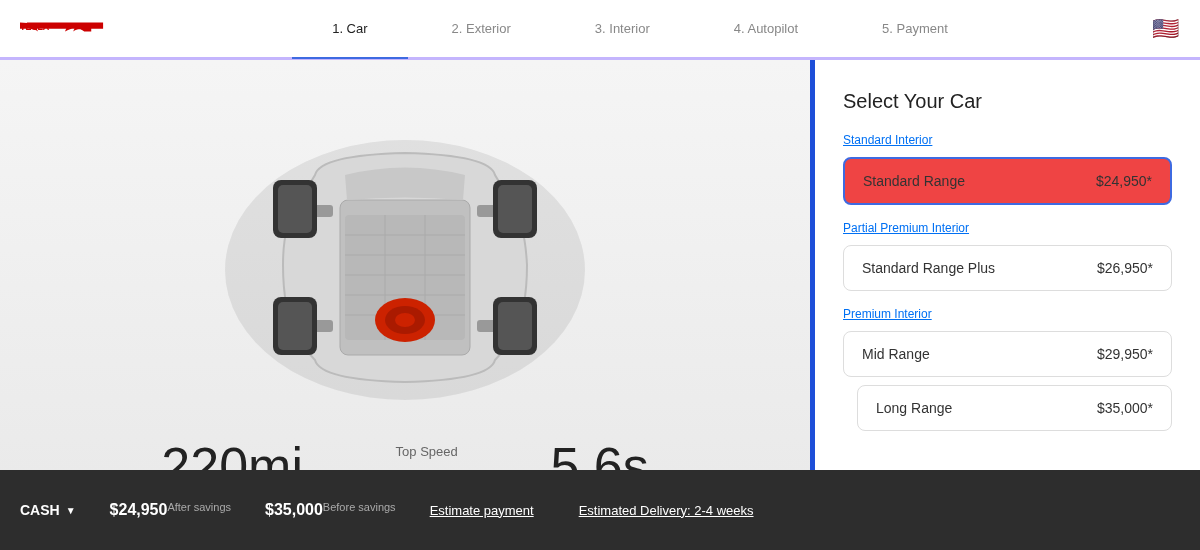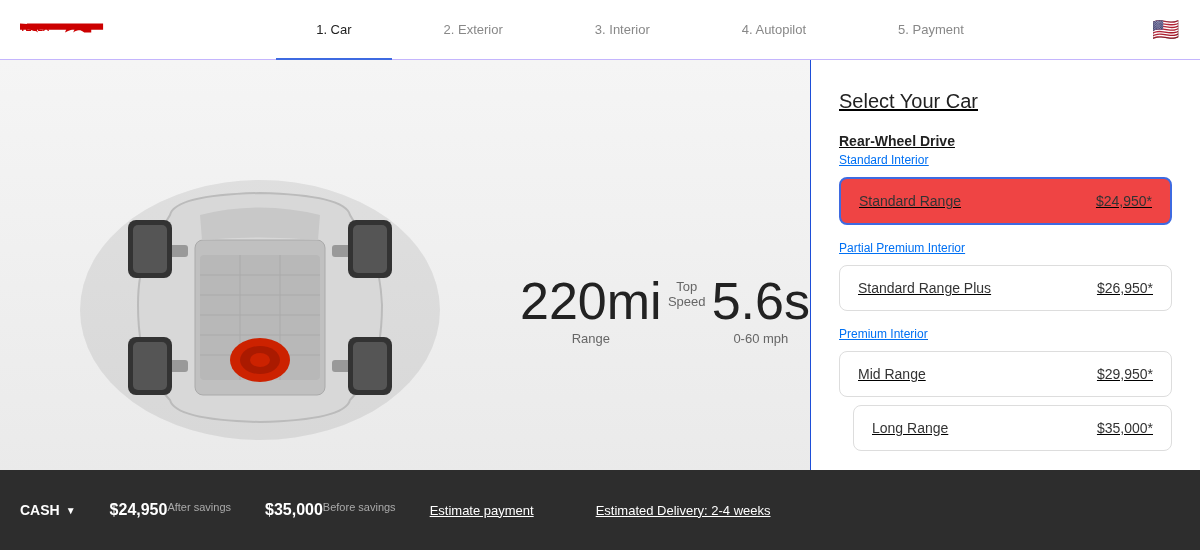--- a/index.html
+++ b/index.html
@@ -10,7 +10,7 @@
       display: flex;
       align-items: center;
       height: 60px;
-      border-bottom: 1px solid #c4b5fd;
+      border-bottom: 3px solid #c4b5fd;
       padding: 0 20px;
       position: relative;
     }

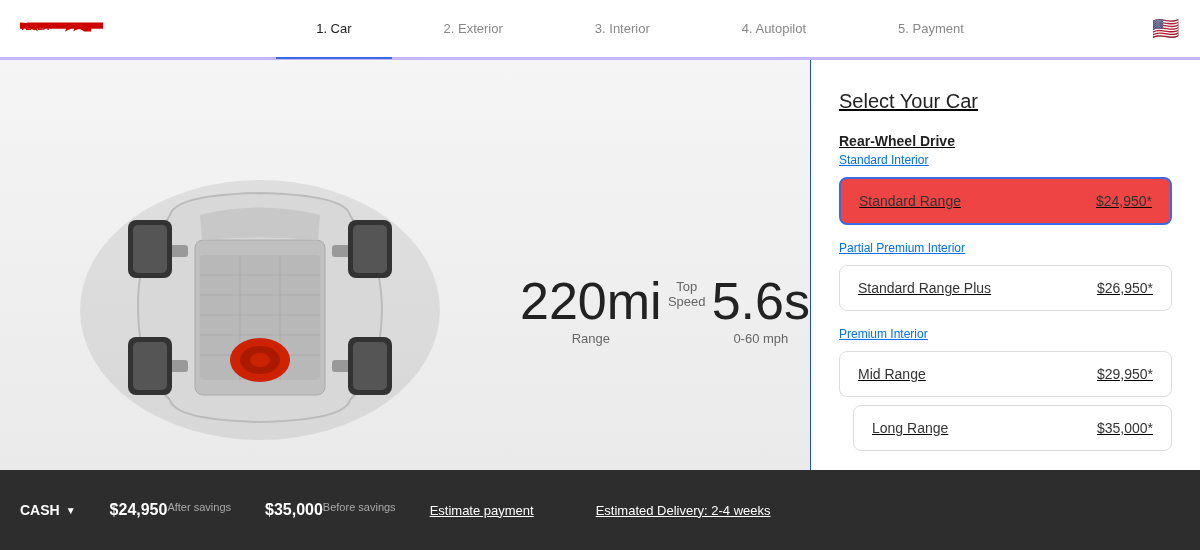--- a/index.html
+++ b/index.html
@@ -22,7 +22,7 @@
       display: flex;
       flex: 1;
       justify-content: center;
-      gap: 12px;
+      gap: 4px;
     }
     .nav-step {
       padding: 0 40px;

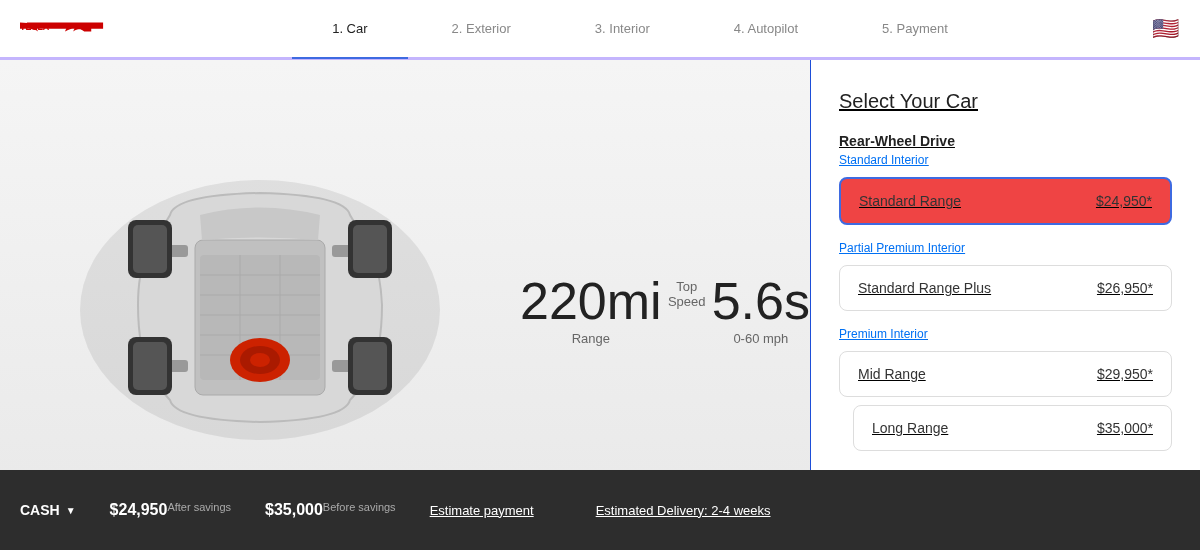--- a/index.html
+++ b/index.html
@@ -103,10 +103,9 @@
     .right-panel {
       width: 390px;
       background: #fff;
-      border-left: 1px solid #1d4ed8;
+      border-left: 5px solid #1d4ed8;
       padding: 30px 28px;
       overflow-y: auto;
-      text-decoration: underline;
     }
     .select-title {
       font-size: 20px;

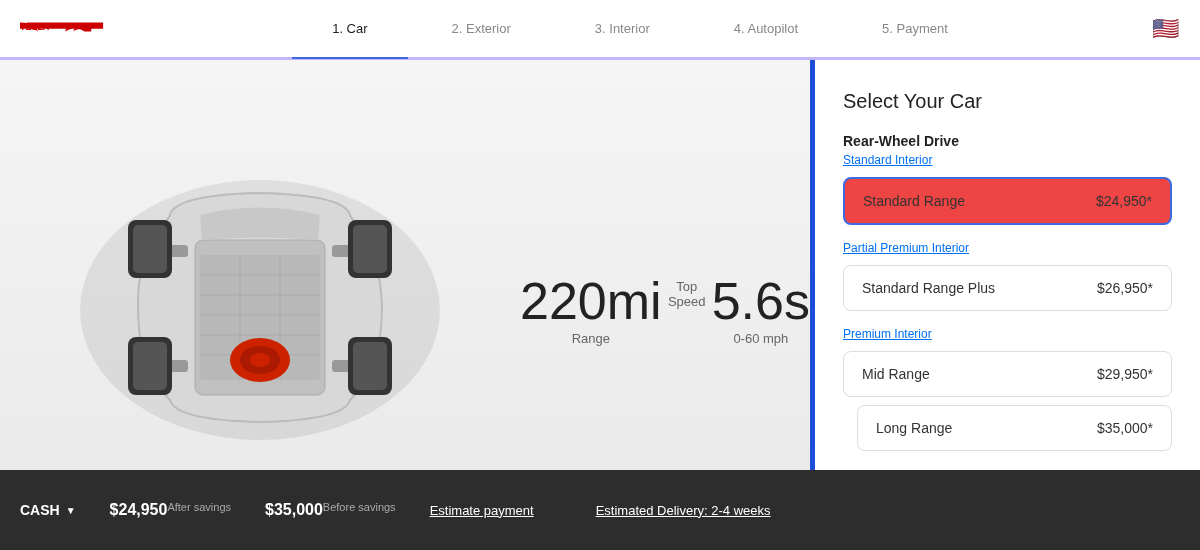--- a/index.html
+++ b/index.html
@@ -328,7 +328,6 @@
 
   <div class="right-panel">
     <div class="select-title">Select Your Car</div>
-    <div class="drive-type">Rear-Wheel Drive</div>
 
     <a class="interior-label">Standard Interior</a>
     <div class="car-option selected">

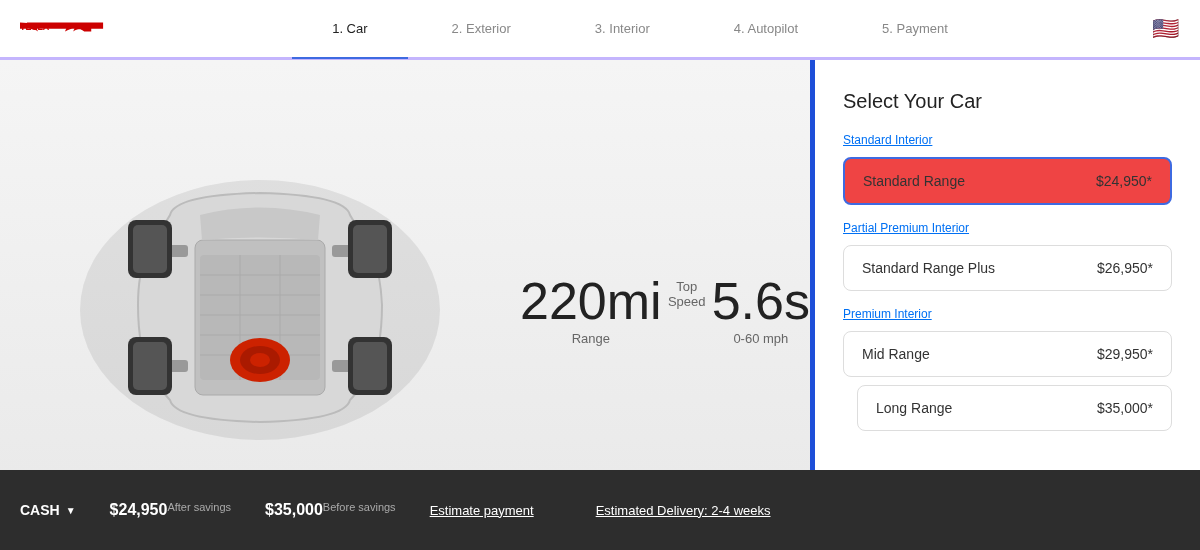--- a/index.html
+++ b/index.html
@@ -64,7 +64,7 @@
       flex: 1;
       background: linear-gradient(to bottom, #f5f5f5, #e8e8e8);
       display: flex;
-      flex-direction: row;
+      flex-direction: column;
       align-items: center;
       justify-content: center;
       position: relative;

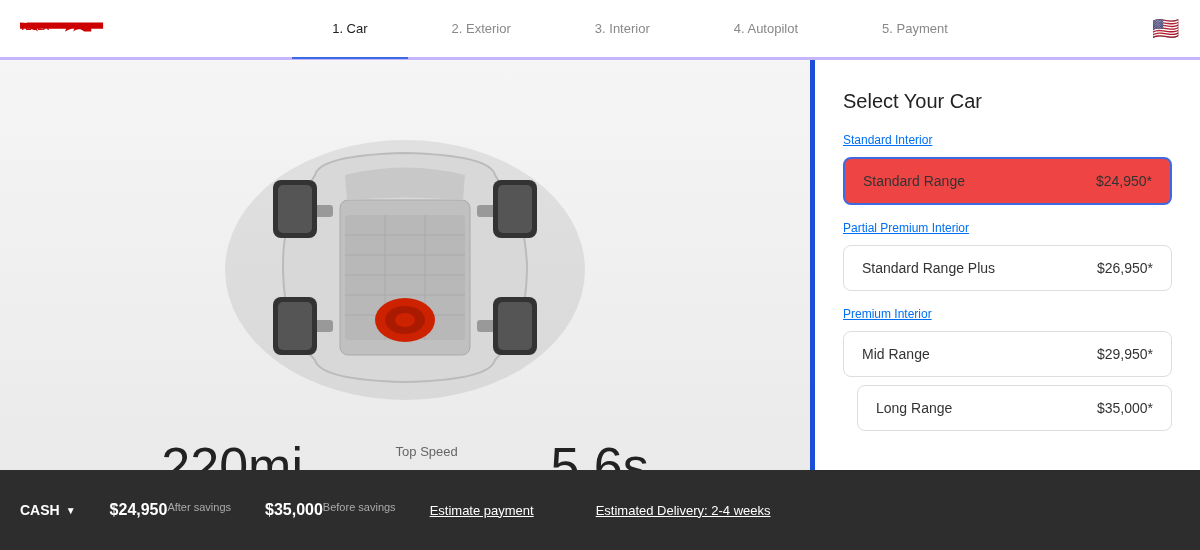--- a/index.html
+++ b/index.html
@@ -212,7 +212,7 @@
       font-size: 13px;
       text-decoration: underline;
       cursor: pointer;
-      margin-left: 28px;
+      margin-left: 11px;
     }
     .spacer { flex: 1; }
     .next-btn {

